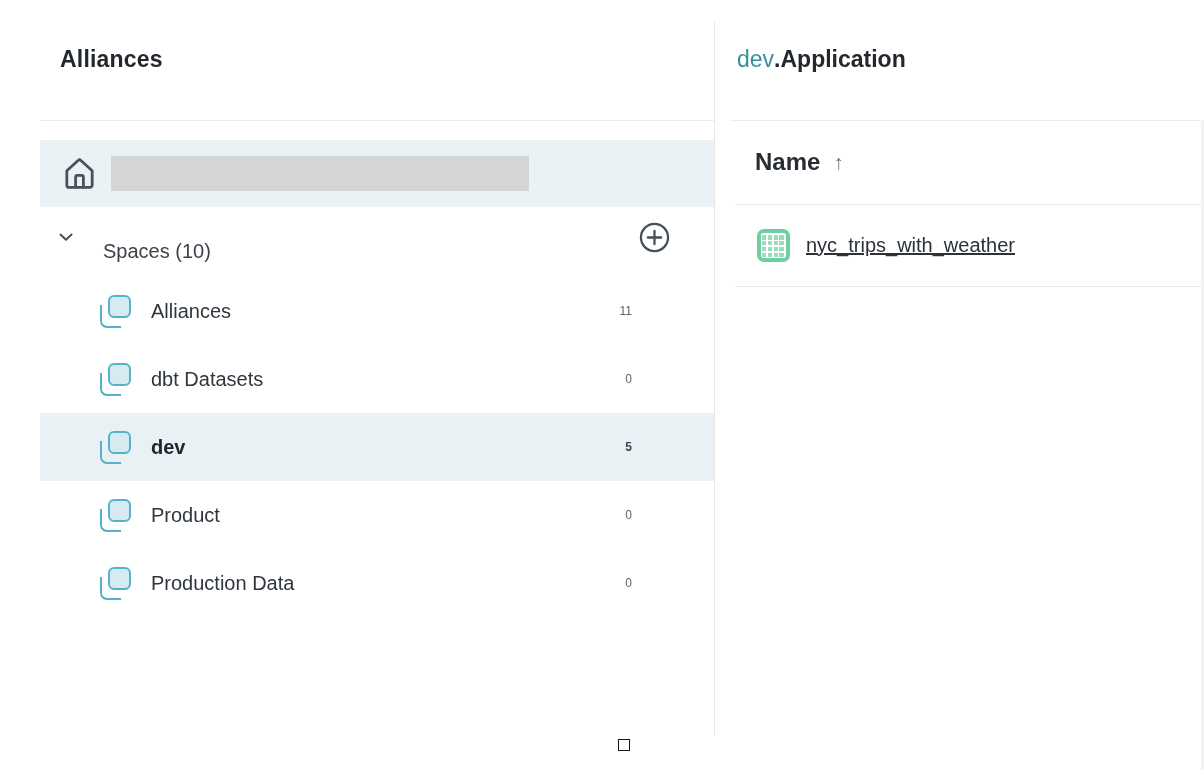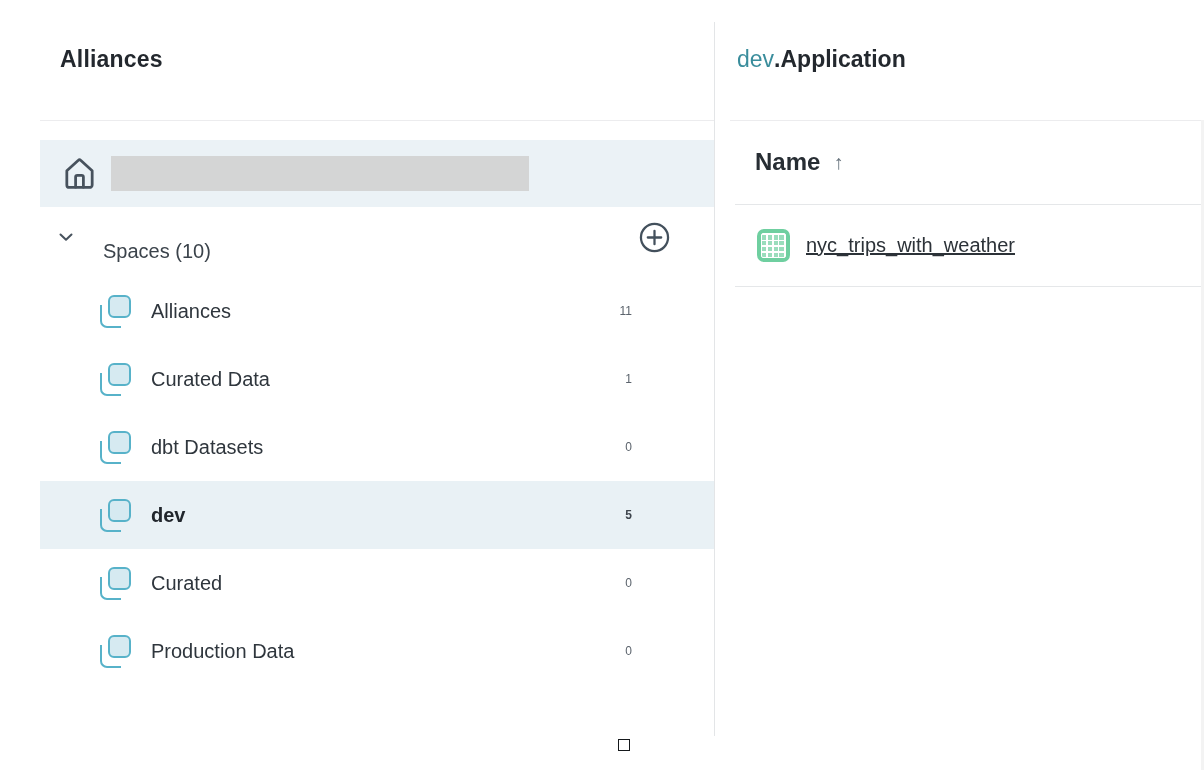--- a/index.html
+++ b/index.html
@@ -115,14 +115,6 @@
         <span class="count">11</span>
       </div>
 
-      <div class="space-row">
-        <span class="space-icon">
-            <span class="back"></span>
-            <span class="front"></span>
-          </span>
-        <span class="label">Curated Data</span>
-        <span class="count">1</span>
-      </div>
 
       <div class="space-row">
         <span class="space-icon">

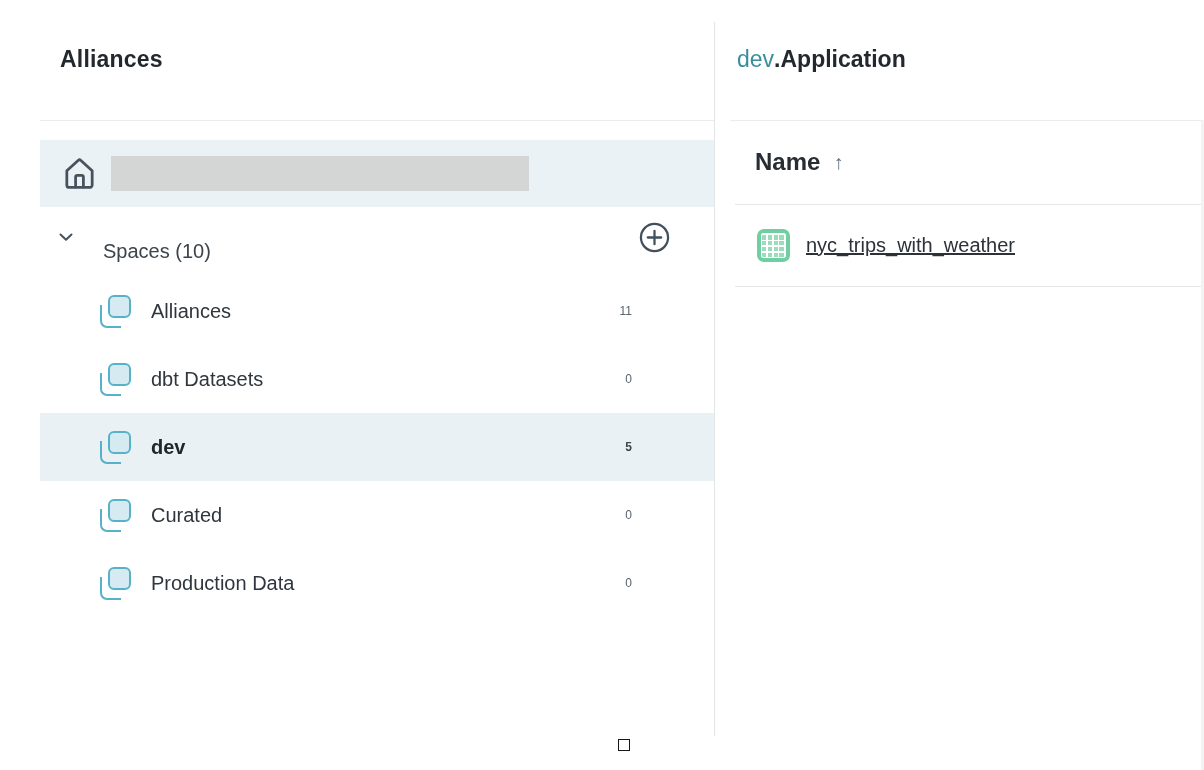--- a/index.html
+++ b/index.html
@@ -139,7 +139,7 @@
             <span class="back"></span>
             <span class="front"></span>
           </span>
-        <span class="label">Curated</span>
+        <span class="label">Product</span>
         <span class="count">0</span>
       </div>
 

